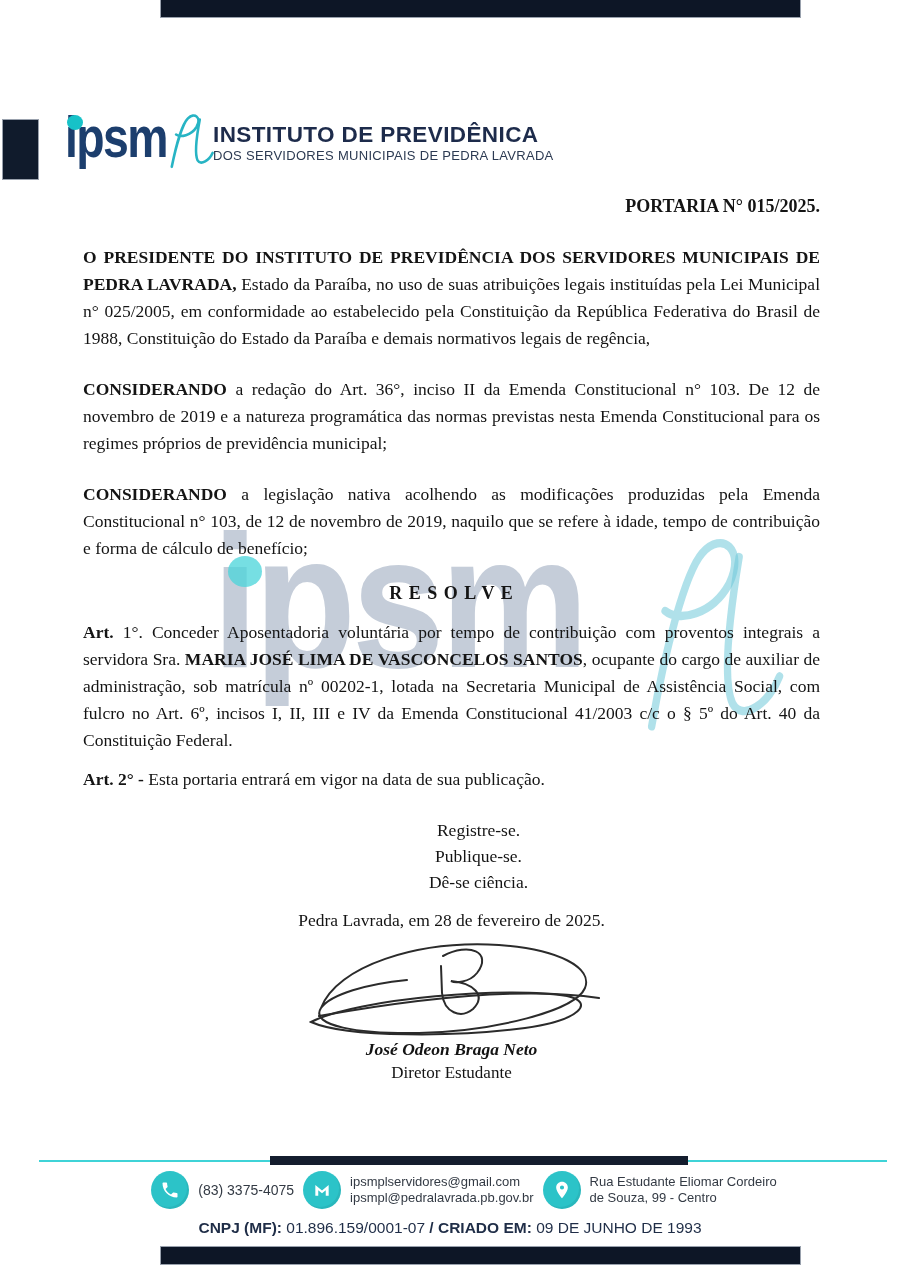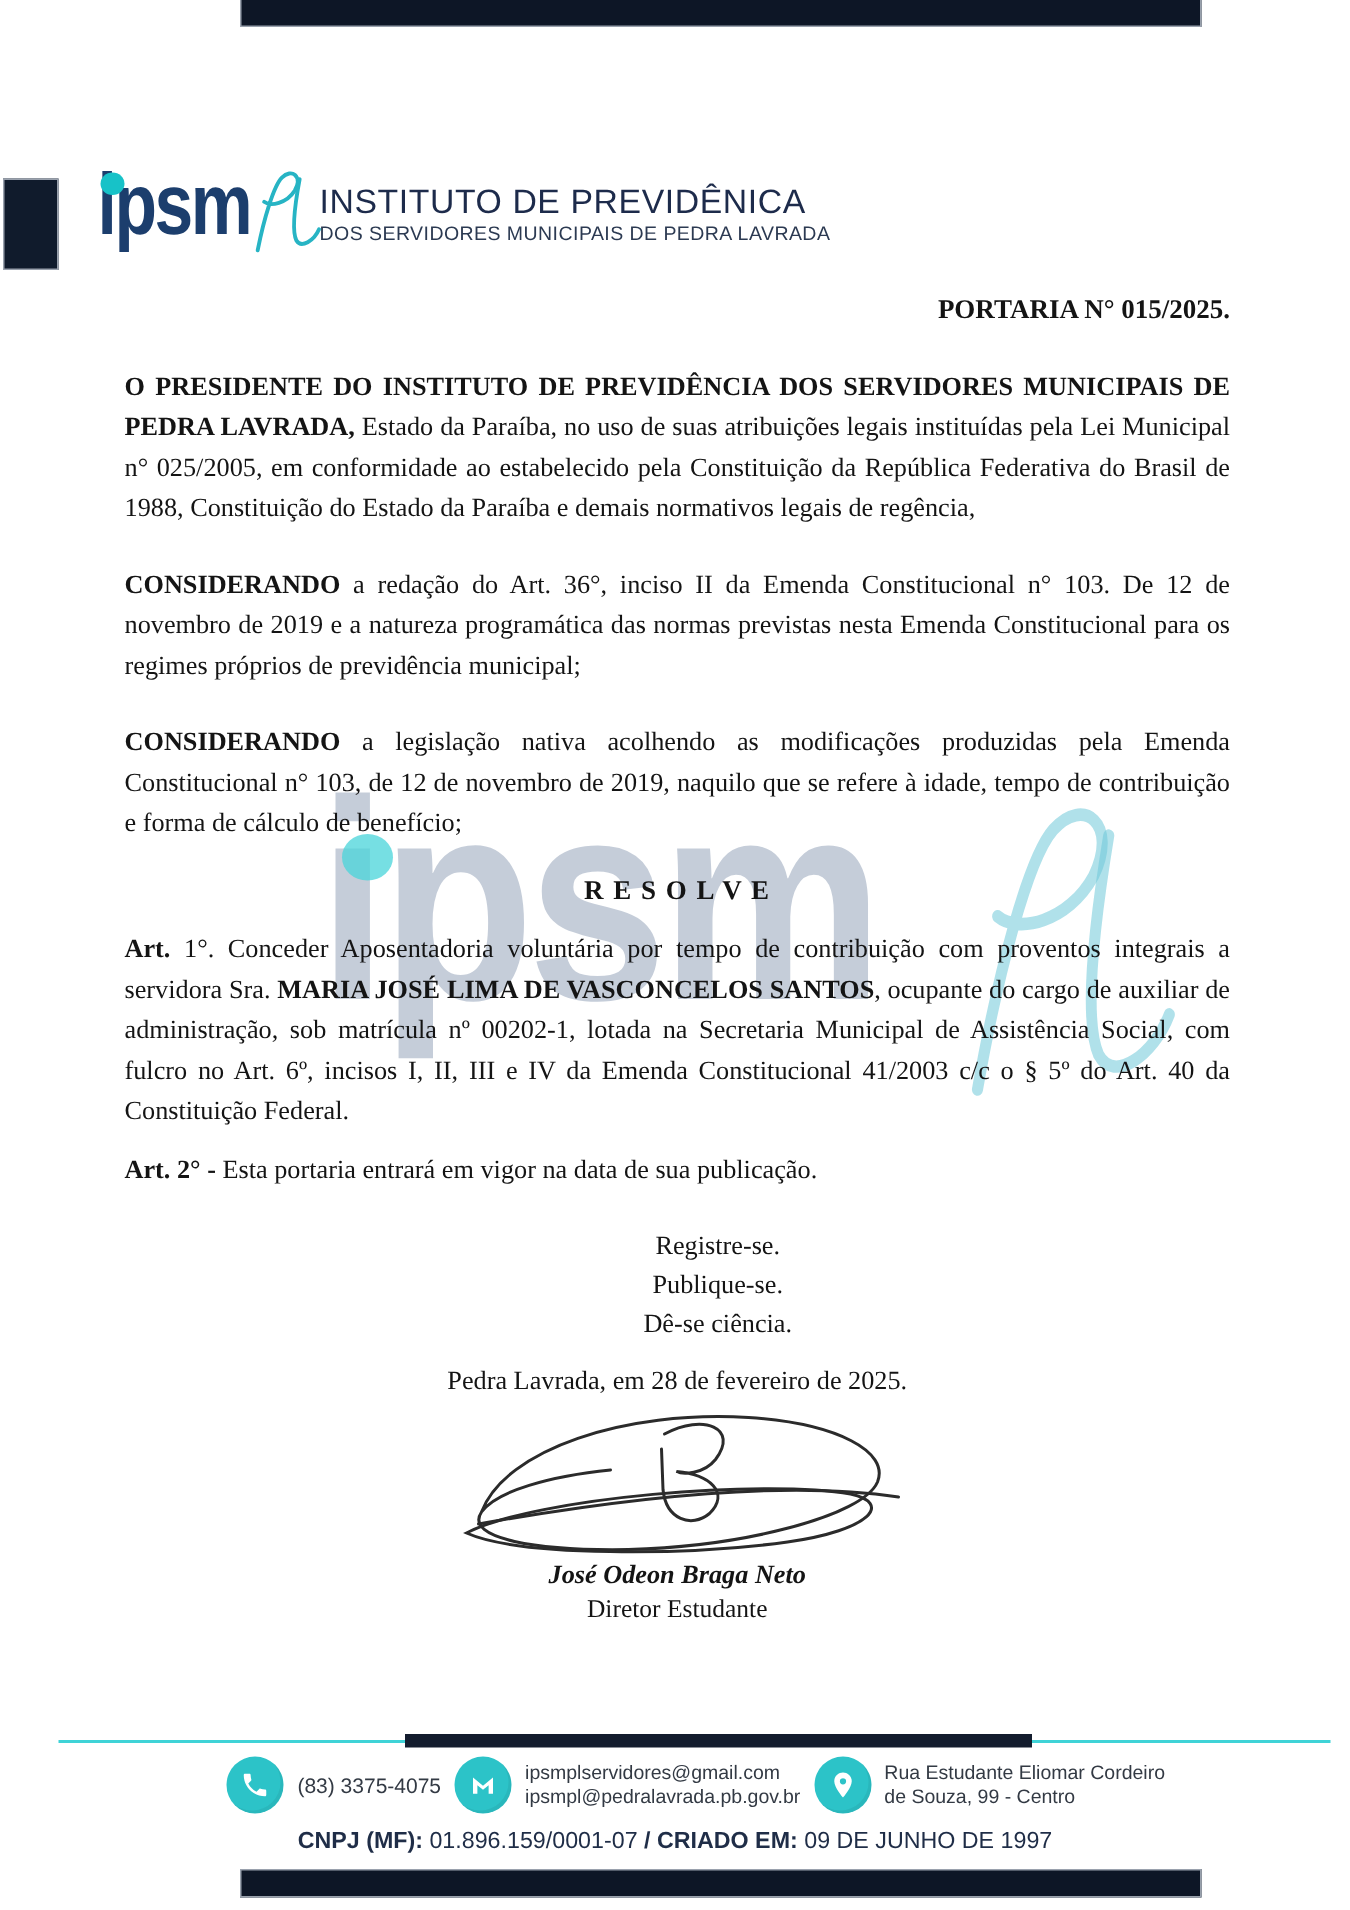--- a/index.html
+++ b/index.html
@@ -23,7 +23,7 @@
     background:#17c2c8;}
   .logo-pl{position:absolute; left:96px; top:4px;}
   .inst{position:absolute; left:213px; top:122px; font-family:"Liberation Sans", sans-serif;}
-  .inst-l1{font-weight:normal; font-size:22.5px; letter-spacing:0.4px; color:#1d2b4b; line-height:26px;}
+  .inst-l1{font-weight:bold; font-size:22.5px; letter-spacing:0.4px; color:#1d2b4b; line-height:26px;}
   .inst-l2{font-size:13px; letter-spacing:0.3px; color:#2c3a52; line-height:16px;}
   
   .watermark{position:absolute; left:212px; top:506px; z-index:0; pointer-events:none;}

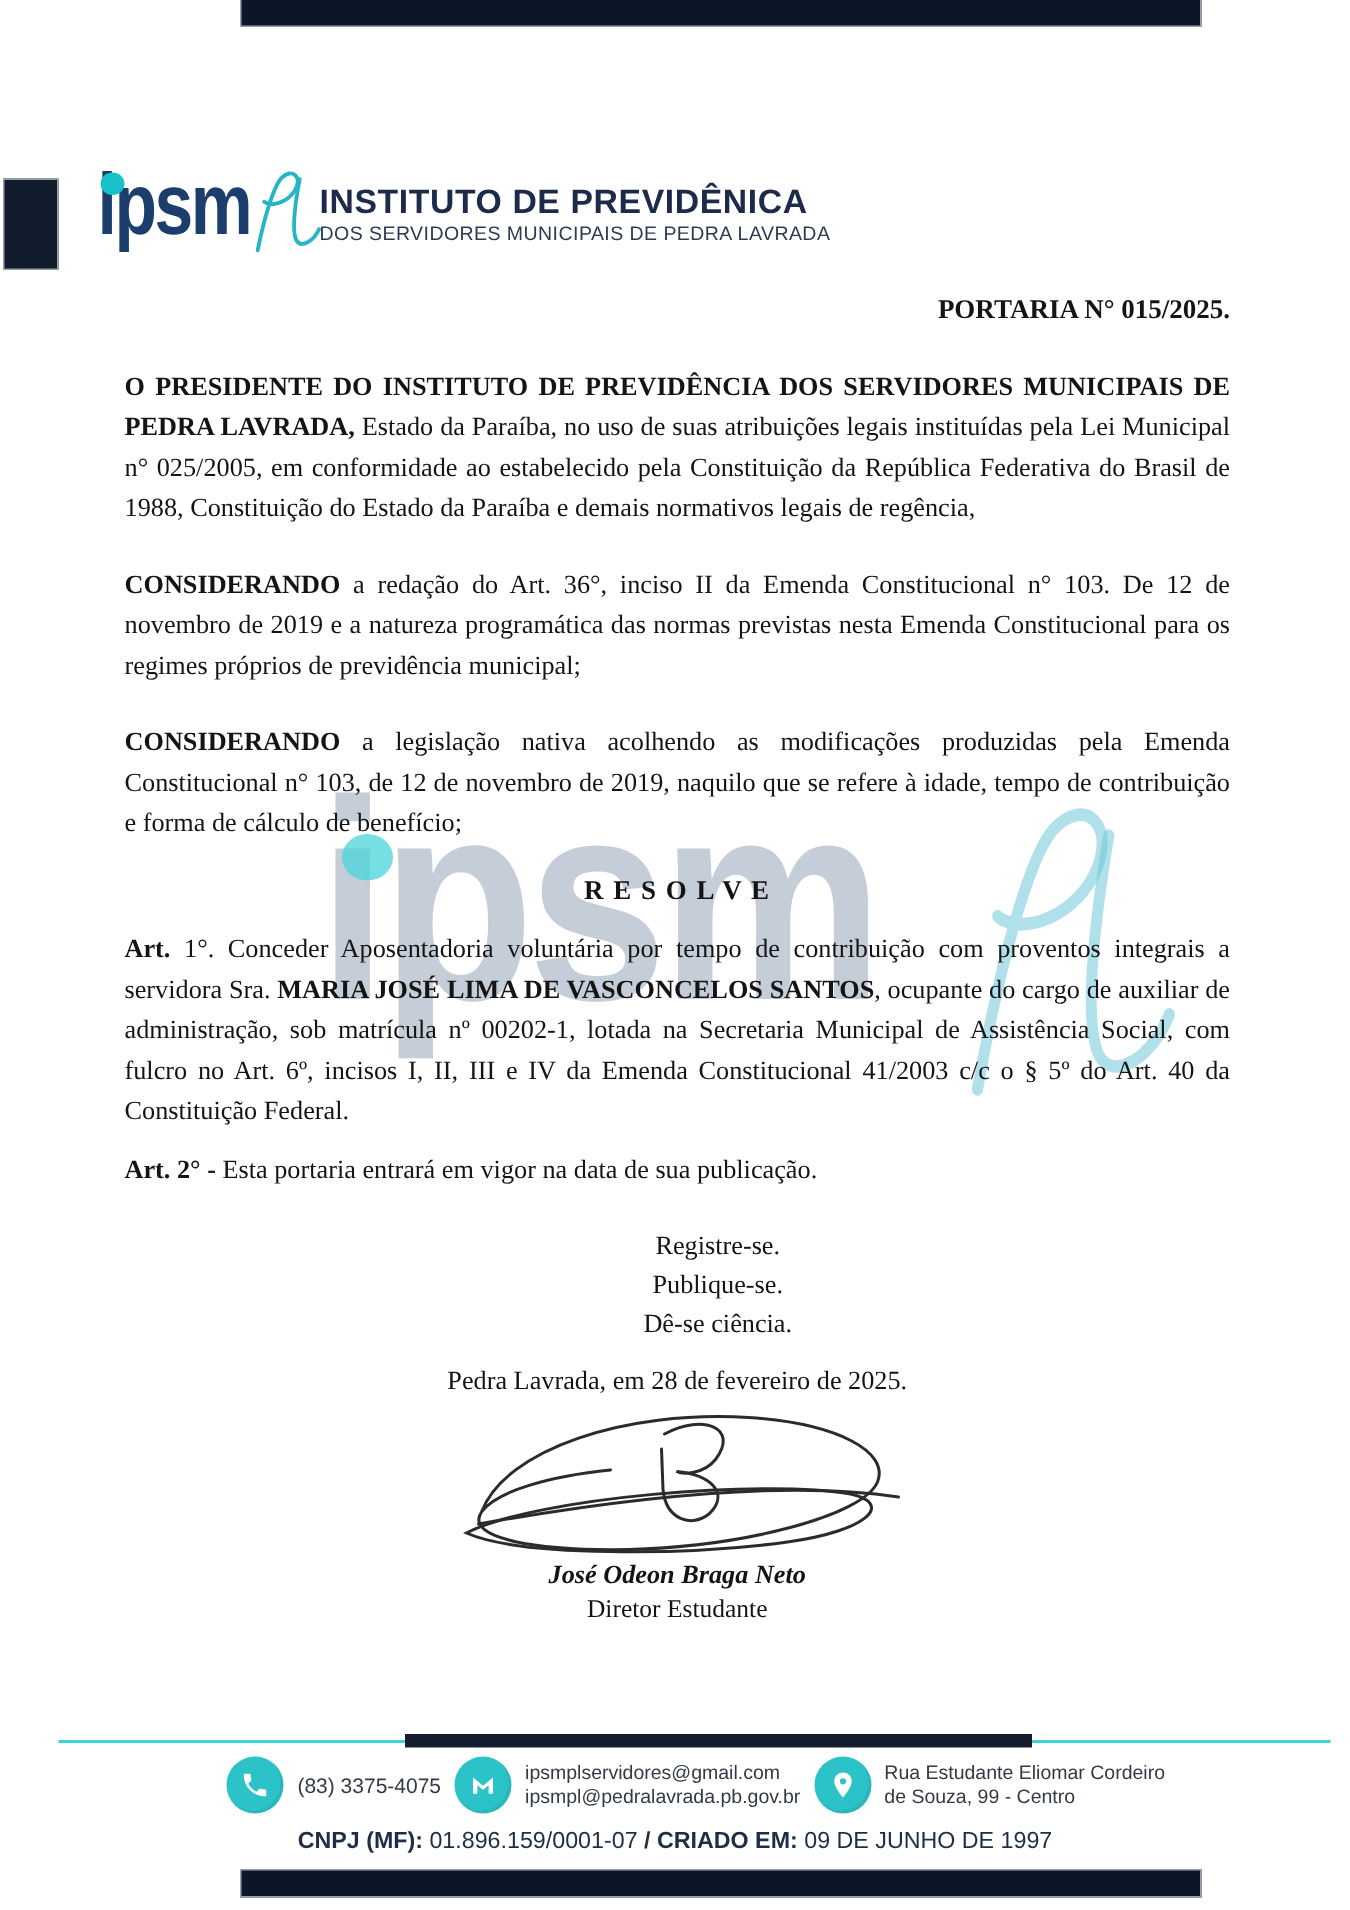--- a/index.html
+++ b/index.html
@@ -167,7 +167,7 @@
     </div>
   </div>
 
-  <div class="cnpj"><b>CNPJ (MF):</b><span> 01.896.159/0001-07 </span><b>/ CRIADO EM:</b><span> 09 DE JUNHO DE 1997</span></div>
+  <div class="cnpj"><b>CNPJ (MF):</b><span> 01.896.159/0001-07 </span><b>/ CRIADO EM:</b><span> 09 DE JUNHO DE 1993</span></div>
 
   <div class="bottombar"></div>
 </div>

